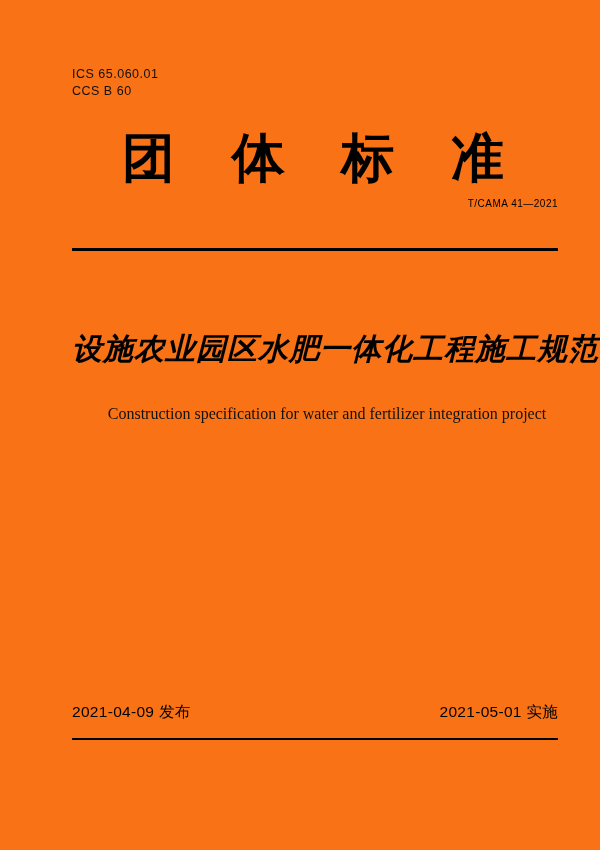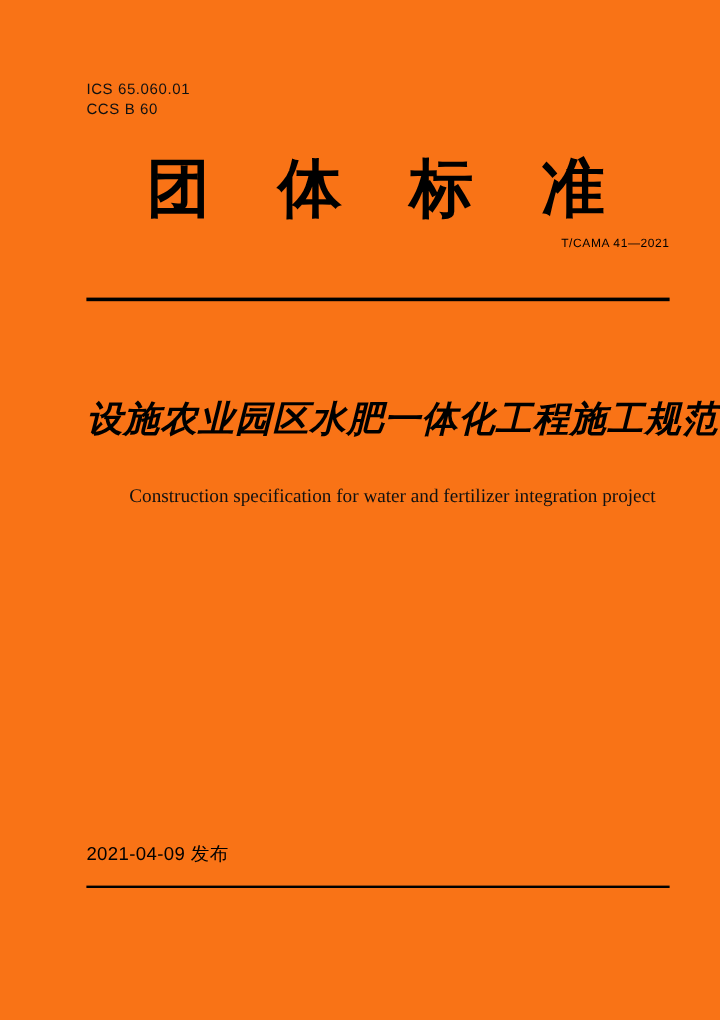--- a/index.html
+++ b/index.html
@@ -147,6 +147,7 @@
 
     <div class="date-row">
       <span>2021-04-09 发布</span>
+      <span>2021-05-01 实施</span>
     </div>
 
     <div class="rule-bottom"></div>

